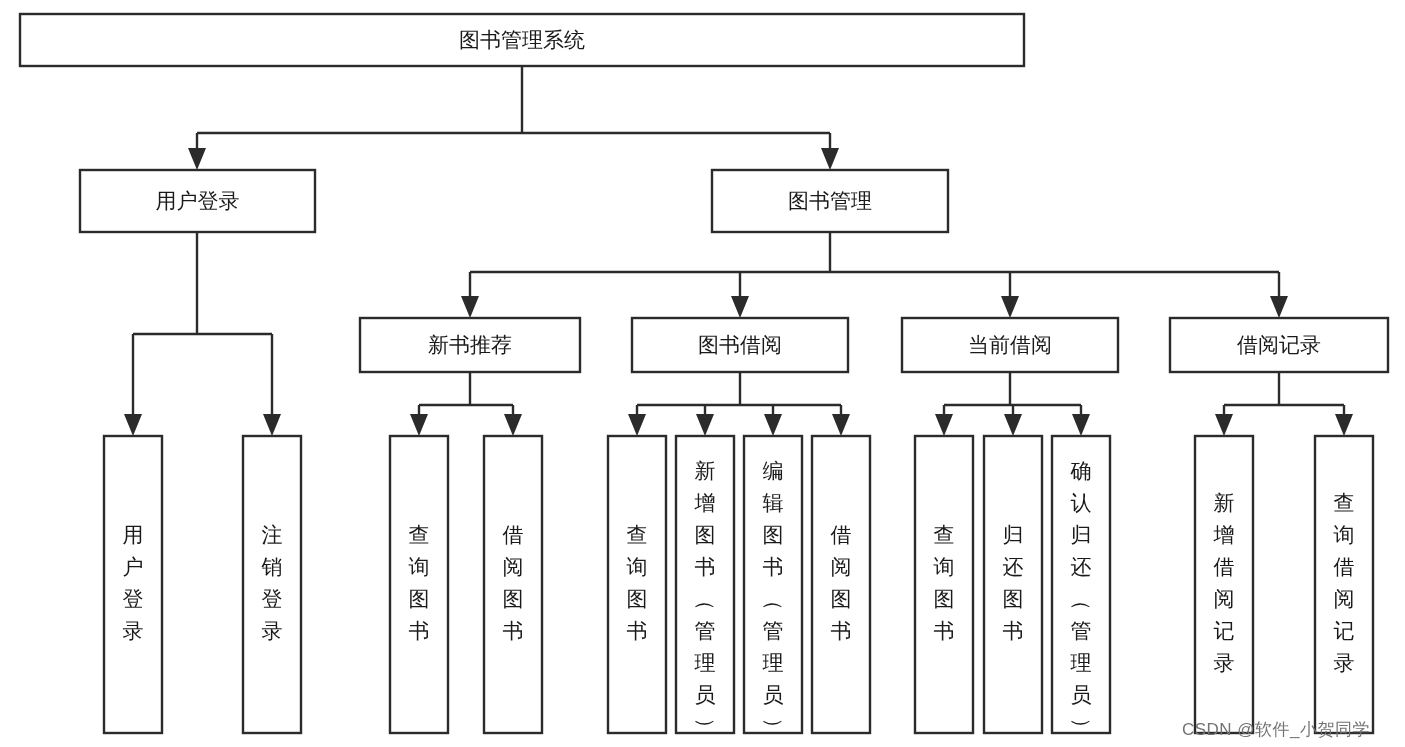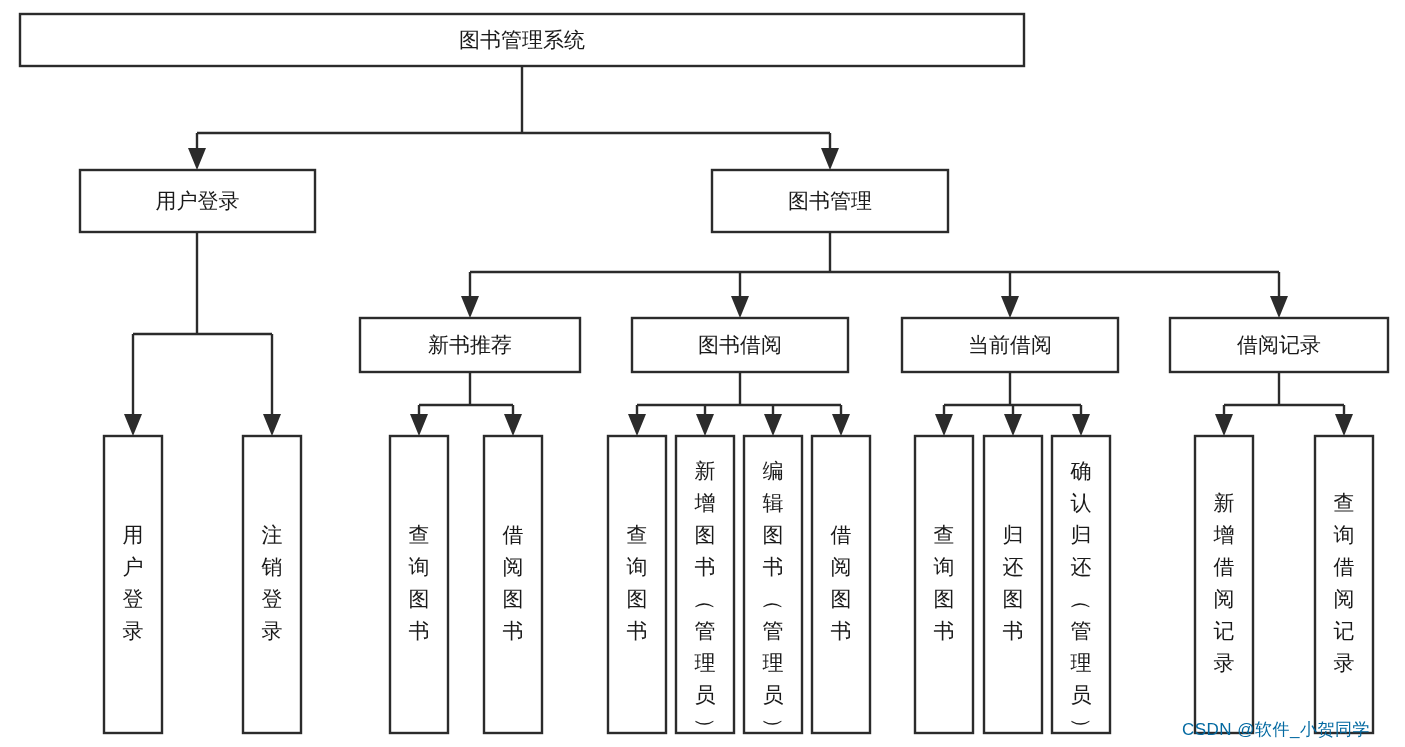--- a/index.html
+++ b/index.html
@@ -64,7 +64,7 @@
     bottom: 6px;
     font-family: "Liberation Sans", "DejaVu Sans", sans-serif;
     font-size: 17px;
-    color: #0369a1;
+    color: #737373;
     white-space: nowrap;
     letter-spacing: 0.5px;
     pointer-events: none;

